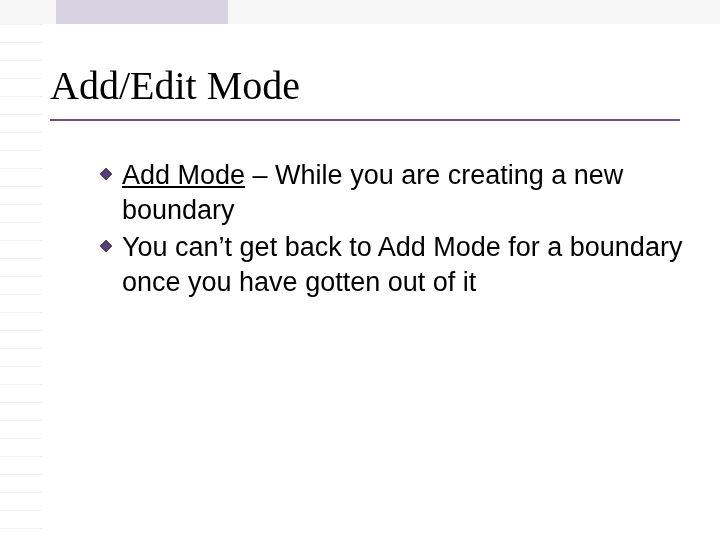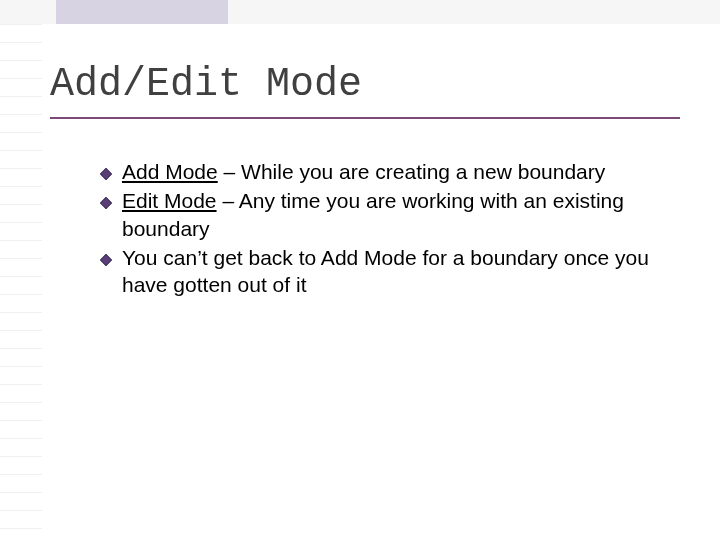--- a/index.html
+++ b/index.html
@@ -53,8 +53,8 @@
     top: 62px;
     left: 50px;
     font-size: 40px;
-    color: #404040;
-    font-family: Liberation Mono, monospace;
+    color: #000000;
+    font-family: Liberation Serif, serif;
     border-bottom: 2px solid #7a4a78;
     padding-bottom: 10px;
     width: 630px;

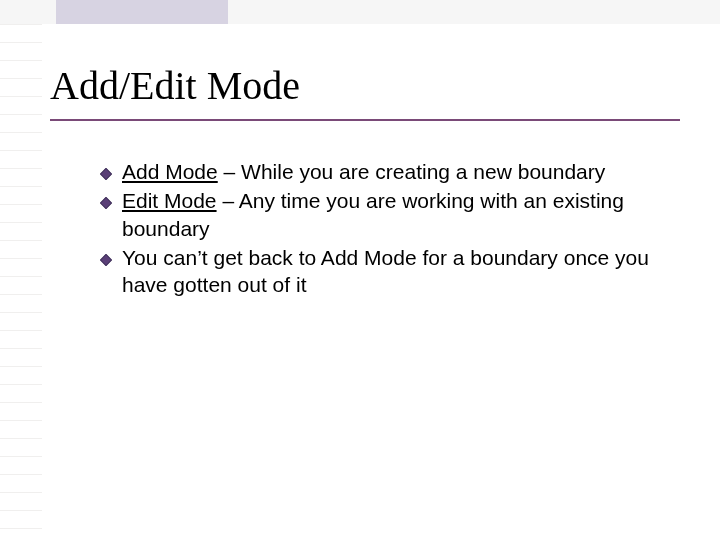--- a/index.html
+++ b/index.html
@@ -66,7 +66,7 @@
     left: 100px;
     width: 590px;
     color: #000000;
-    font-size: 21px;
+    font-size: 27px;
     line-height: 1.3;
   }
   .body ul {

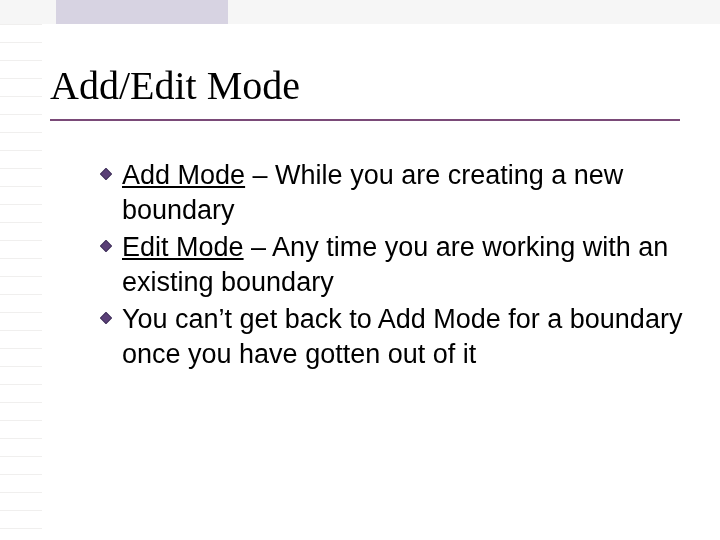--- a/index.html
+++ b/index.html
@@ -121,16 +121,6 @@
         </span>
       </li>
 
-      <li>
-        <span class="bullet">
-          <svg width="12" height="12" viewBox="0 0 12 12">
-              <rect x="2" y="2" width="8" height="8" transform="rotate(45 6 6)" fill="#5a3f77" stroke="#3a2a55" stroke-width="1"></rect>
-            </svg>
-        </span>
-        <span class="item-text">
-          <span class="underline">Edit Mode</span><span> – Any time you are working with an existing boundary</span>
-        </span>
-      </li>
 
 
       <li>

